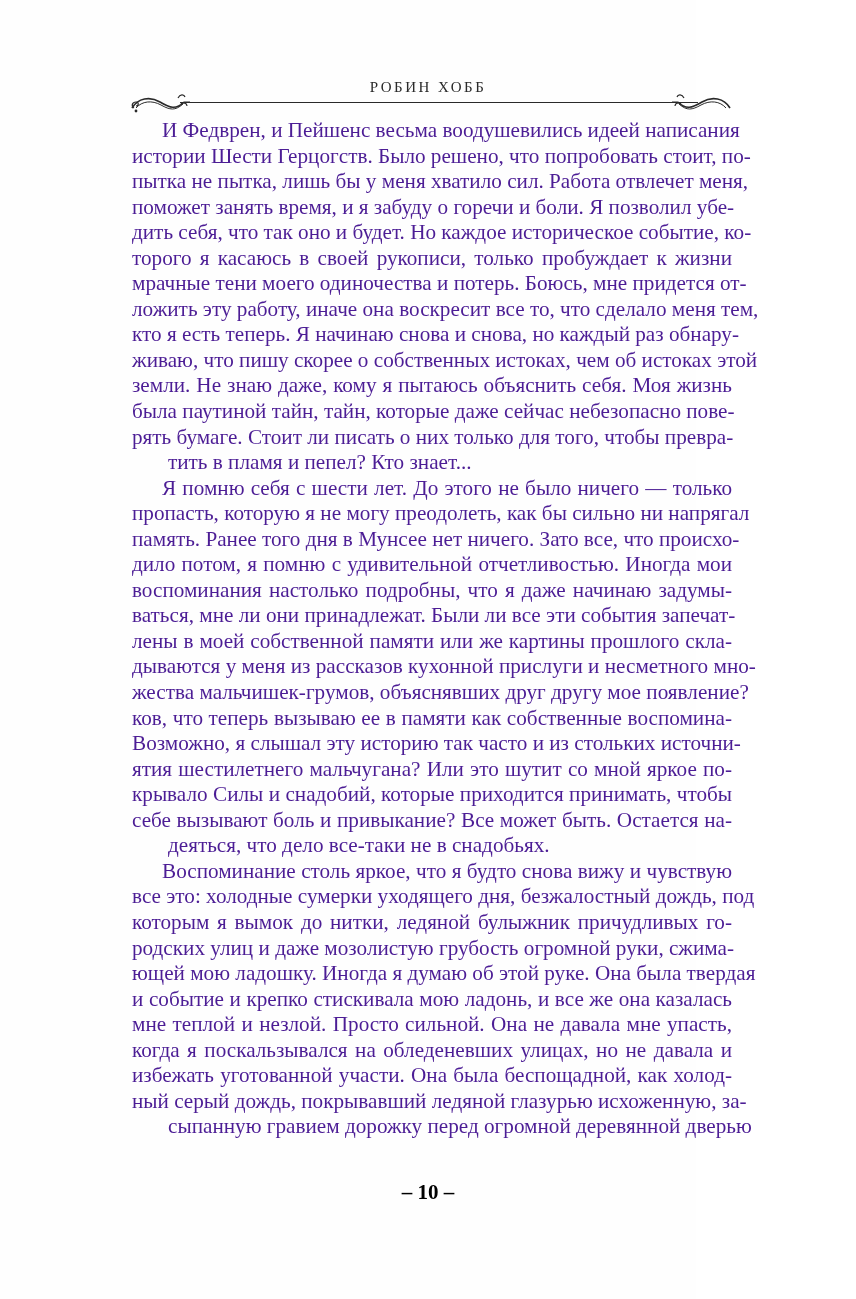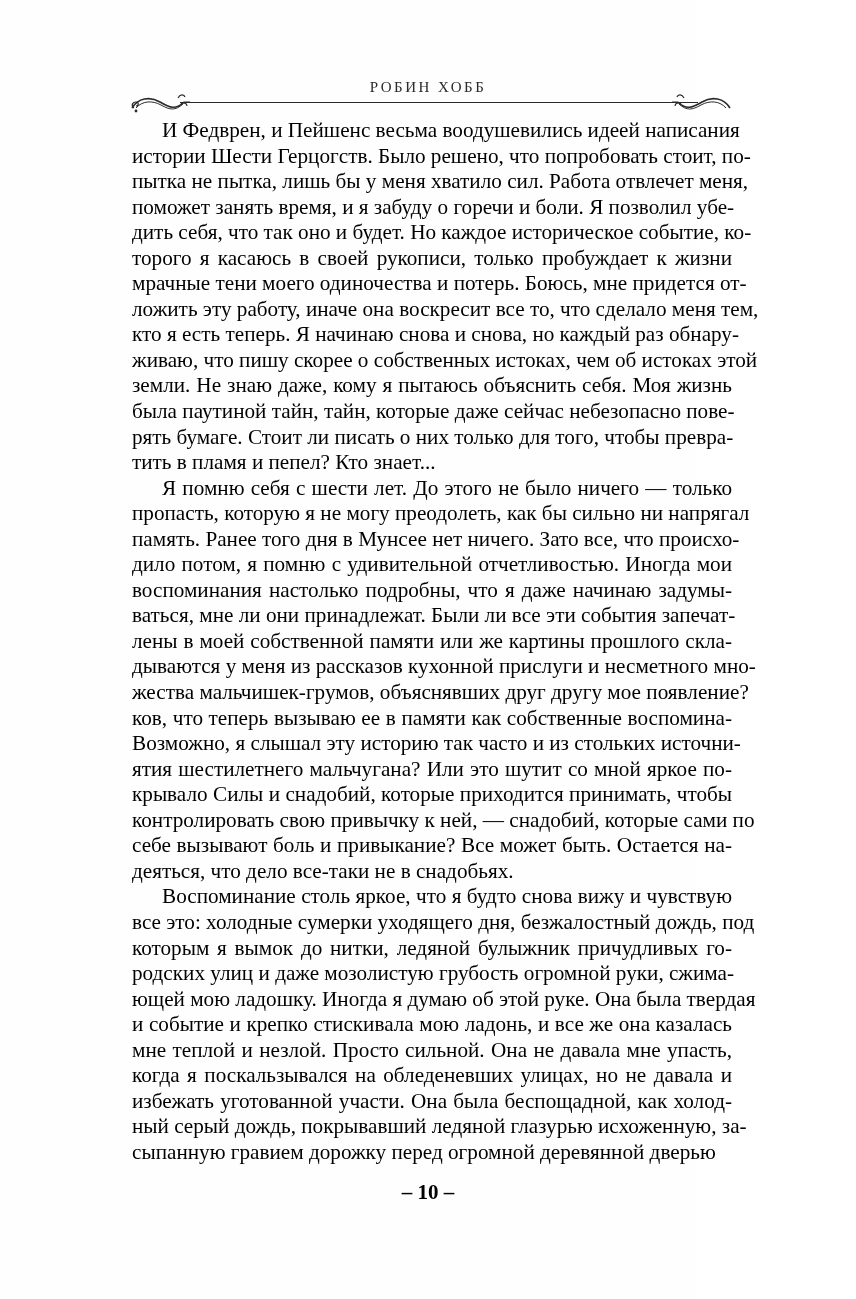--- a/index.html
+++ b/index.html
@@ -17,7 +17,7 @@
     .body-text {
       position: absolute; left: 132px; top: 118px; width: 600px;
       font-family: "Liberation Serif", "DejaVu Serif", serif; font-size: 21.2px;
-      color: #000000;
+      color: #4c1d95;
     }
     .line {
       height: 25.55px; line-height: 25.55px; white-space: nowrap;

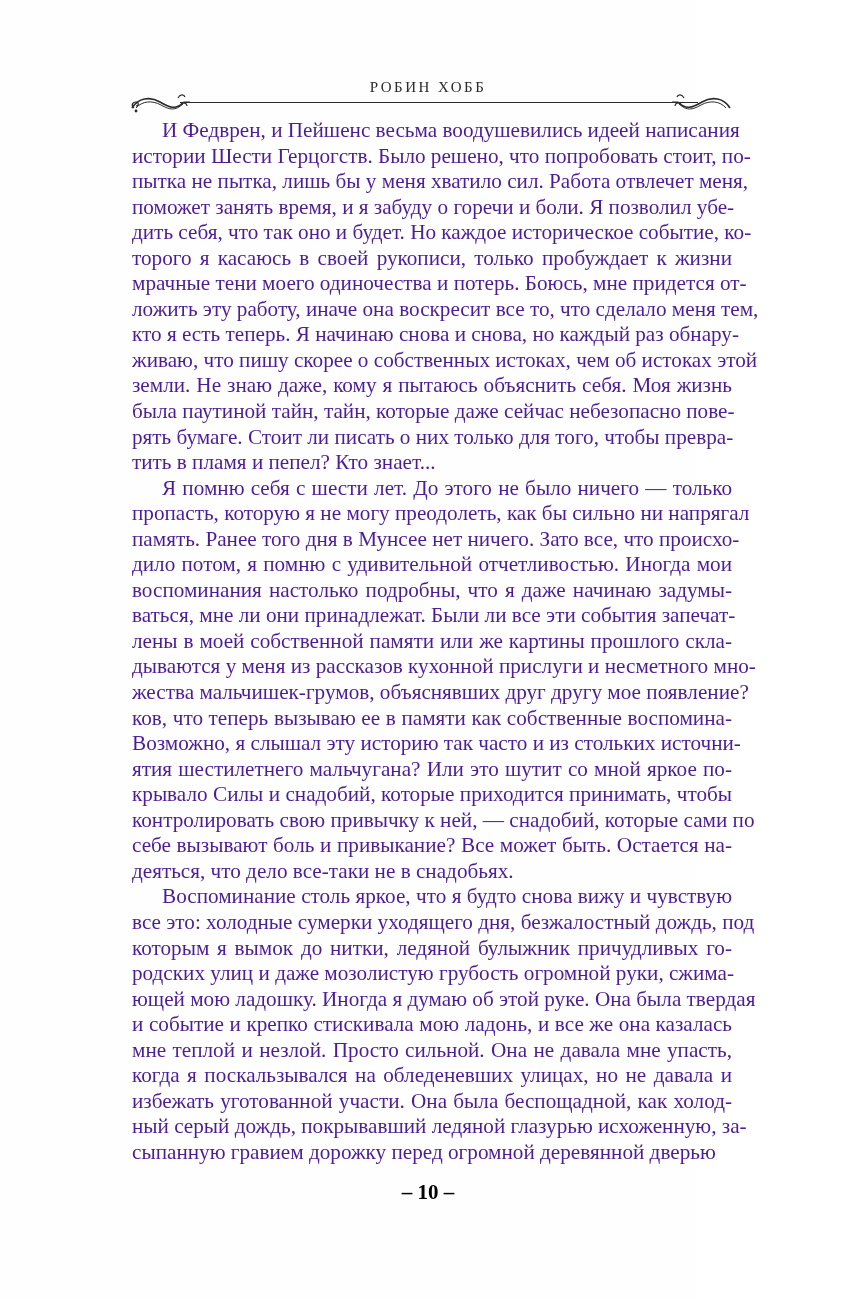--- a/index.html
+++ b/index.html
@@ -24,7 +24,7 @@
       text-align: justify; text-align-last: justify; overflow: visible;
     }
     .line.indent { padding-left: 30px; }
-    .line.last { text-align-last: left; }
+    .line.last { text-align-last: left; margin-left: 36px; }
     .folio {
       position: absolute; left: 0; width: 856px; top: 1180px; text-align: center;
       font-family: "Liberation Serif", "DejaVu Serif", serif; font-size: 21px; font-weight: bold;

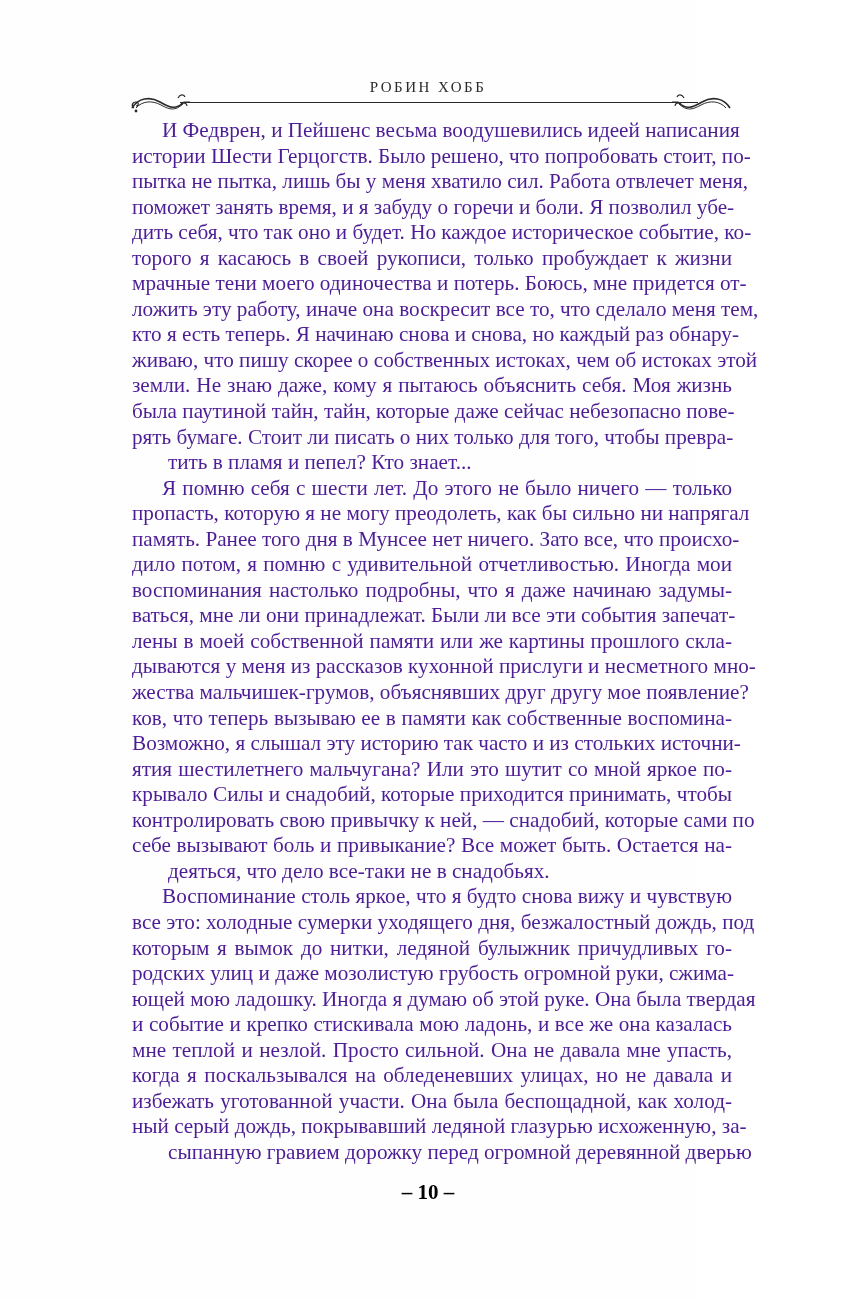--- a/index.html
+++ b/index.html
@@ -85,7 +85,6 @@
         <div class="line">Возможно, я слышал эту историю так часто и из стольких источни-</div>
         <div class="line">ятия шестилетнего мальчугана? Или это шутит со мной яркое по-</div>
         <div class="line">крывало Силы и снадобий, которые приходится принимать, чтобы</div>
-        <div class="line">контролировать свою привычку к ней, — снадобий, которые сами по</div>
         <div class="line">себе вызывают боль и привыкание? Все может быть. Остается на-</div>
         <div class="line last">деяться, что дело все-таки не в снадобьях.</div>
       </div>

